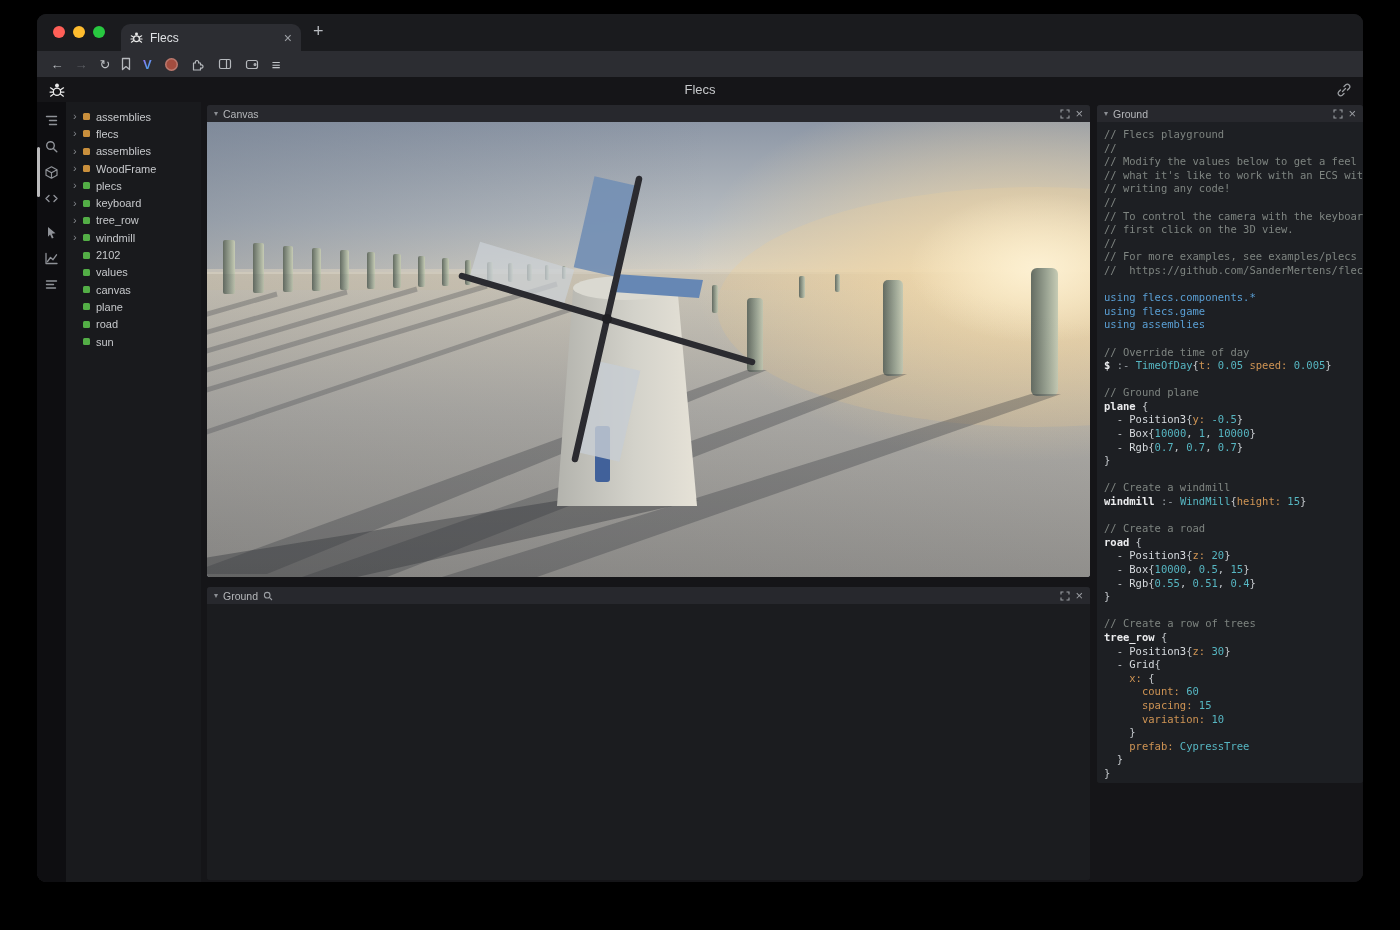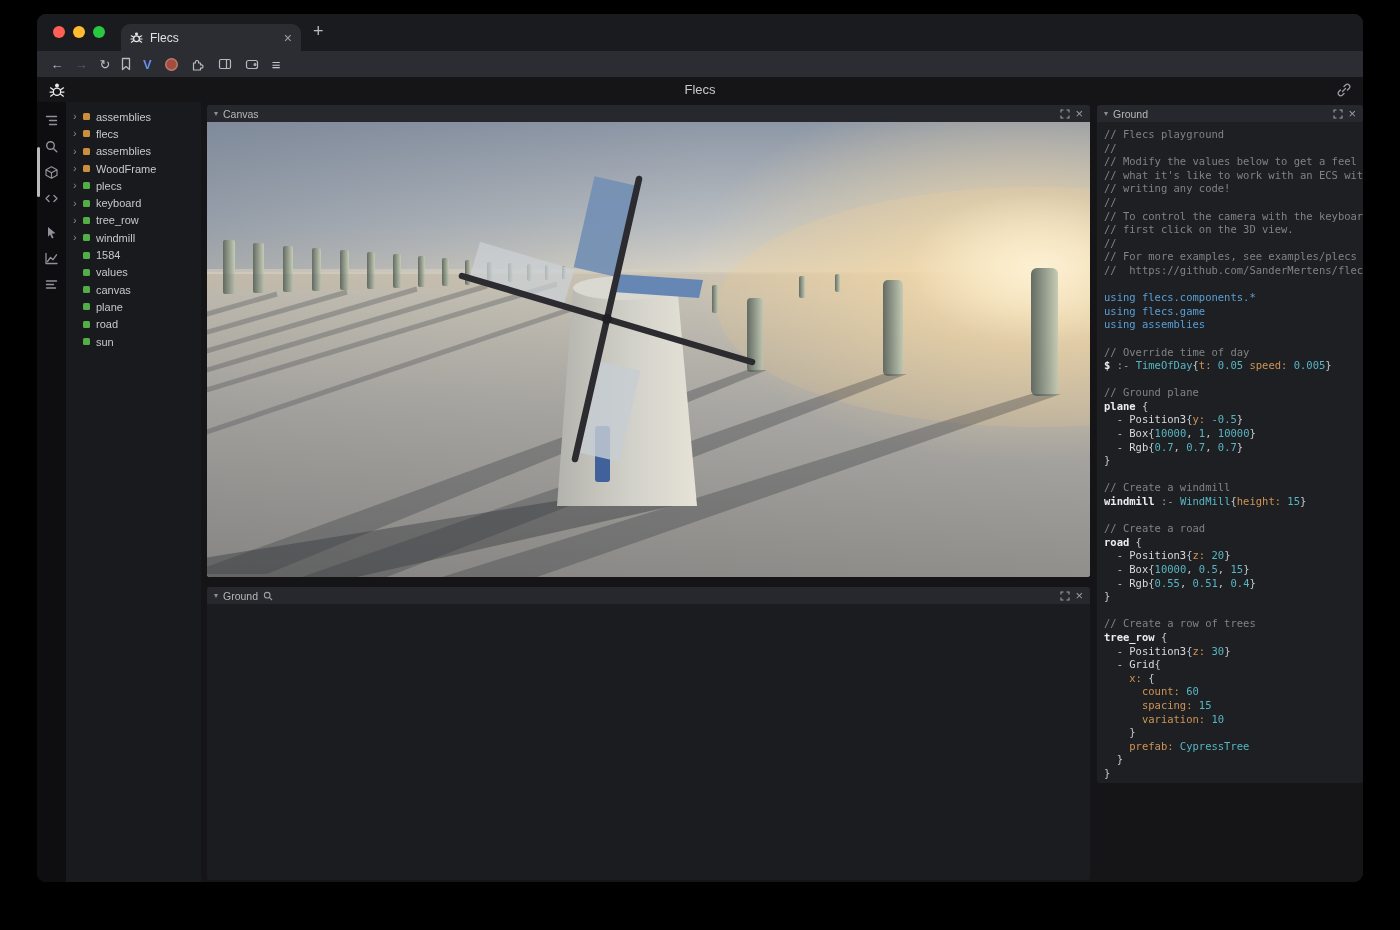--- a/index.html
+++ b/index.html
@@ -249,7 +249,7 @@
             <div class="tree-row">
               <span class="tree-arrow"></span>
               <span class="tree-square" style="background: rgb(83, 174, 70);"></span>
-              <span class="tree-label">1584</span>
+              <span class="tree-label">2102</span>
             </div>
             <div class="tree-row">
               <span class="tree-arrow"></span>

